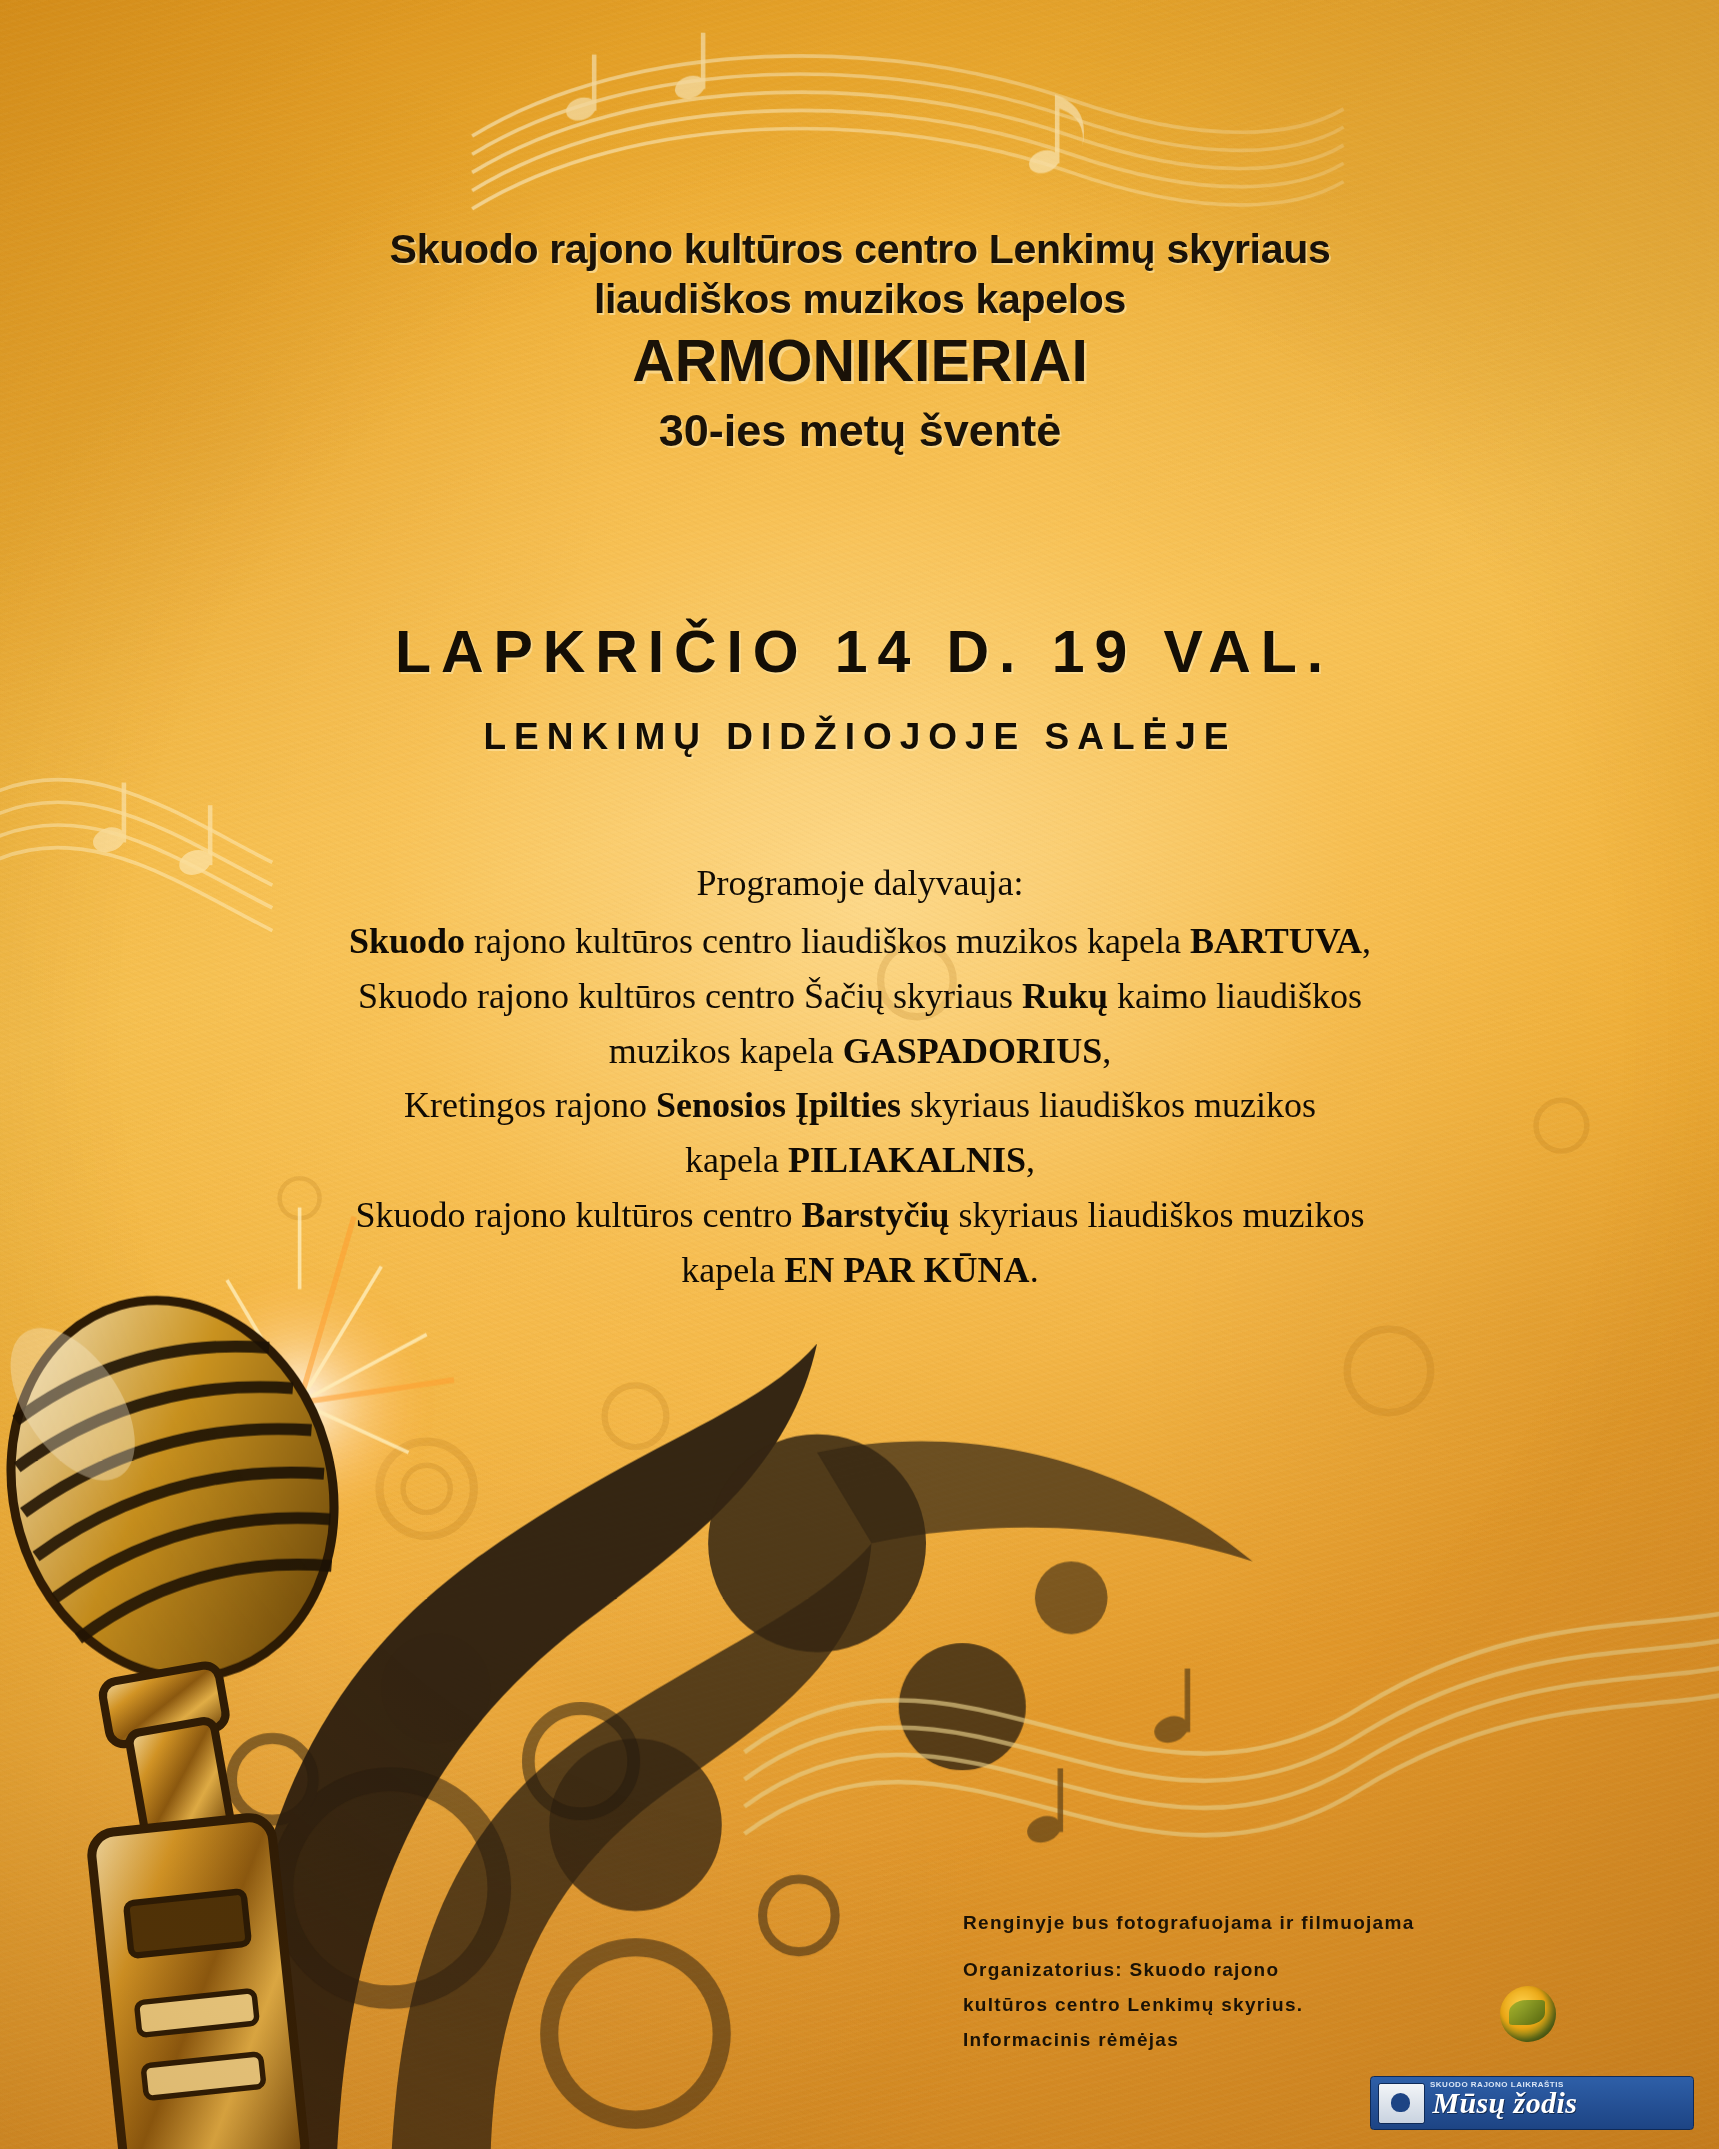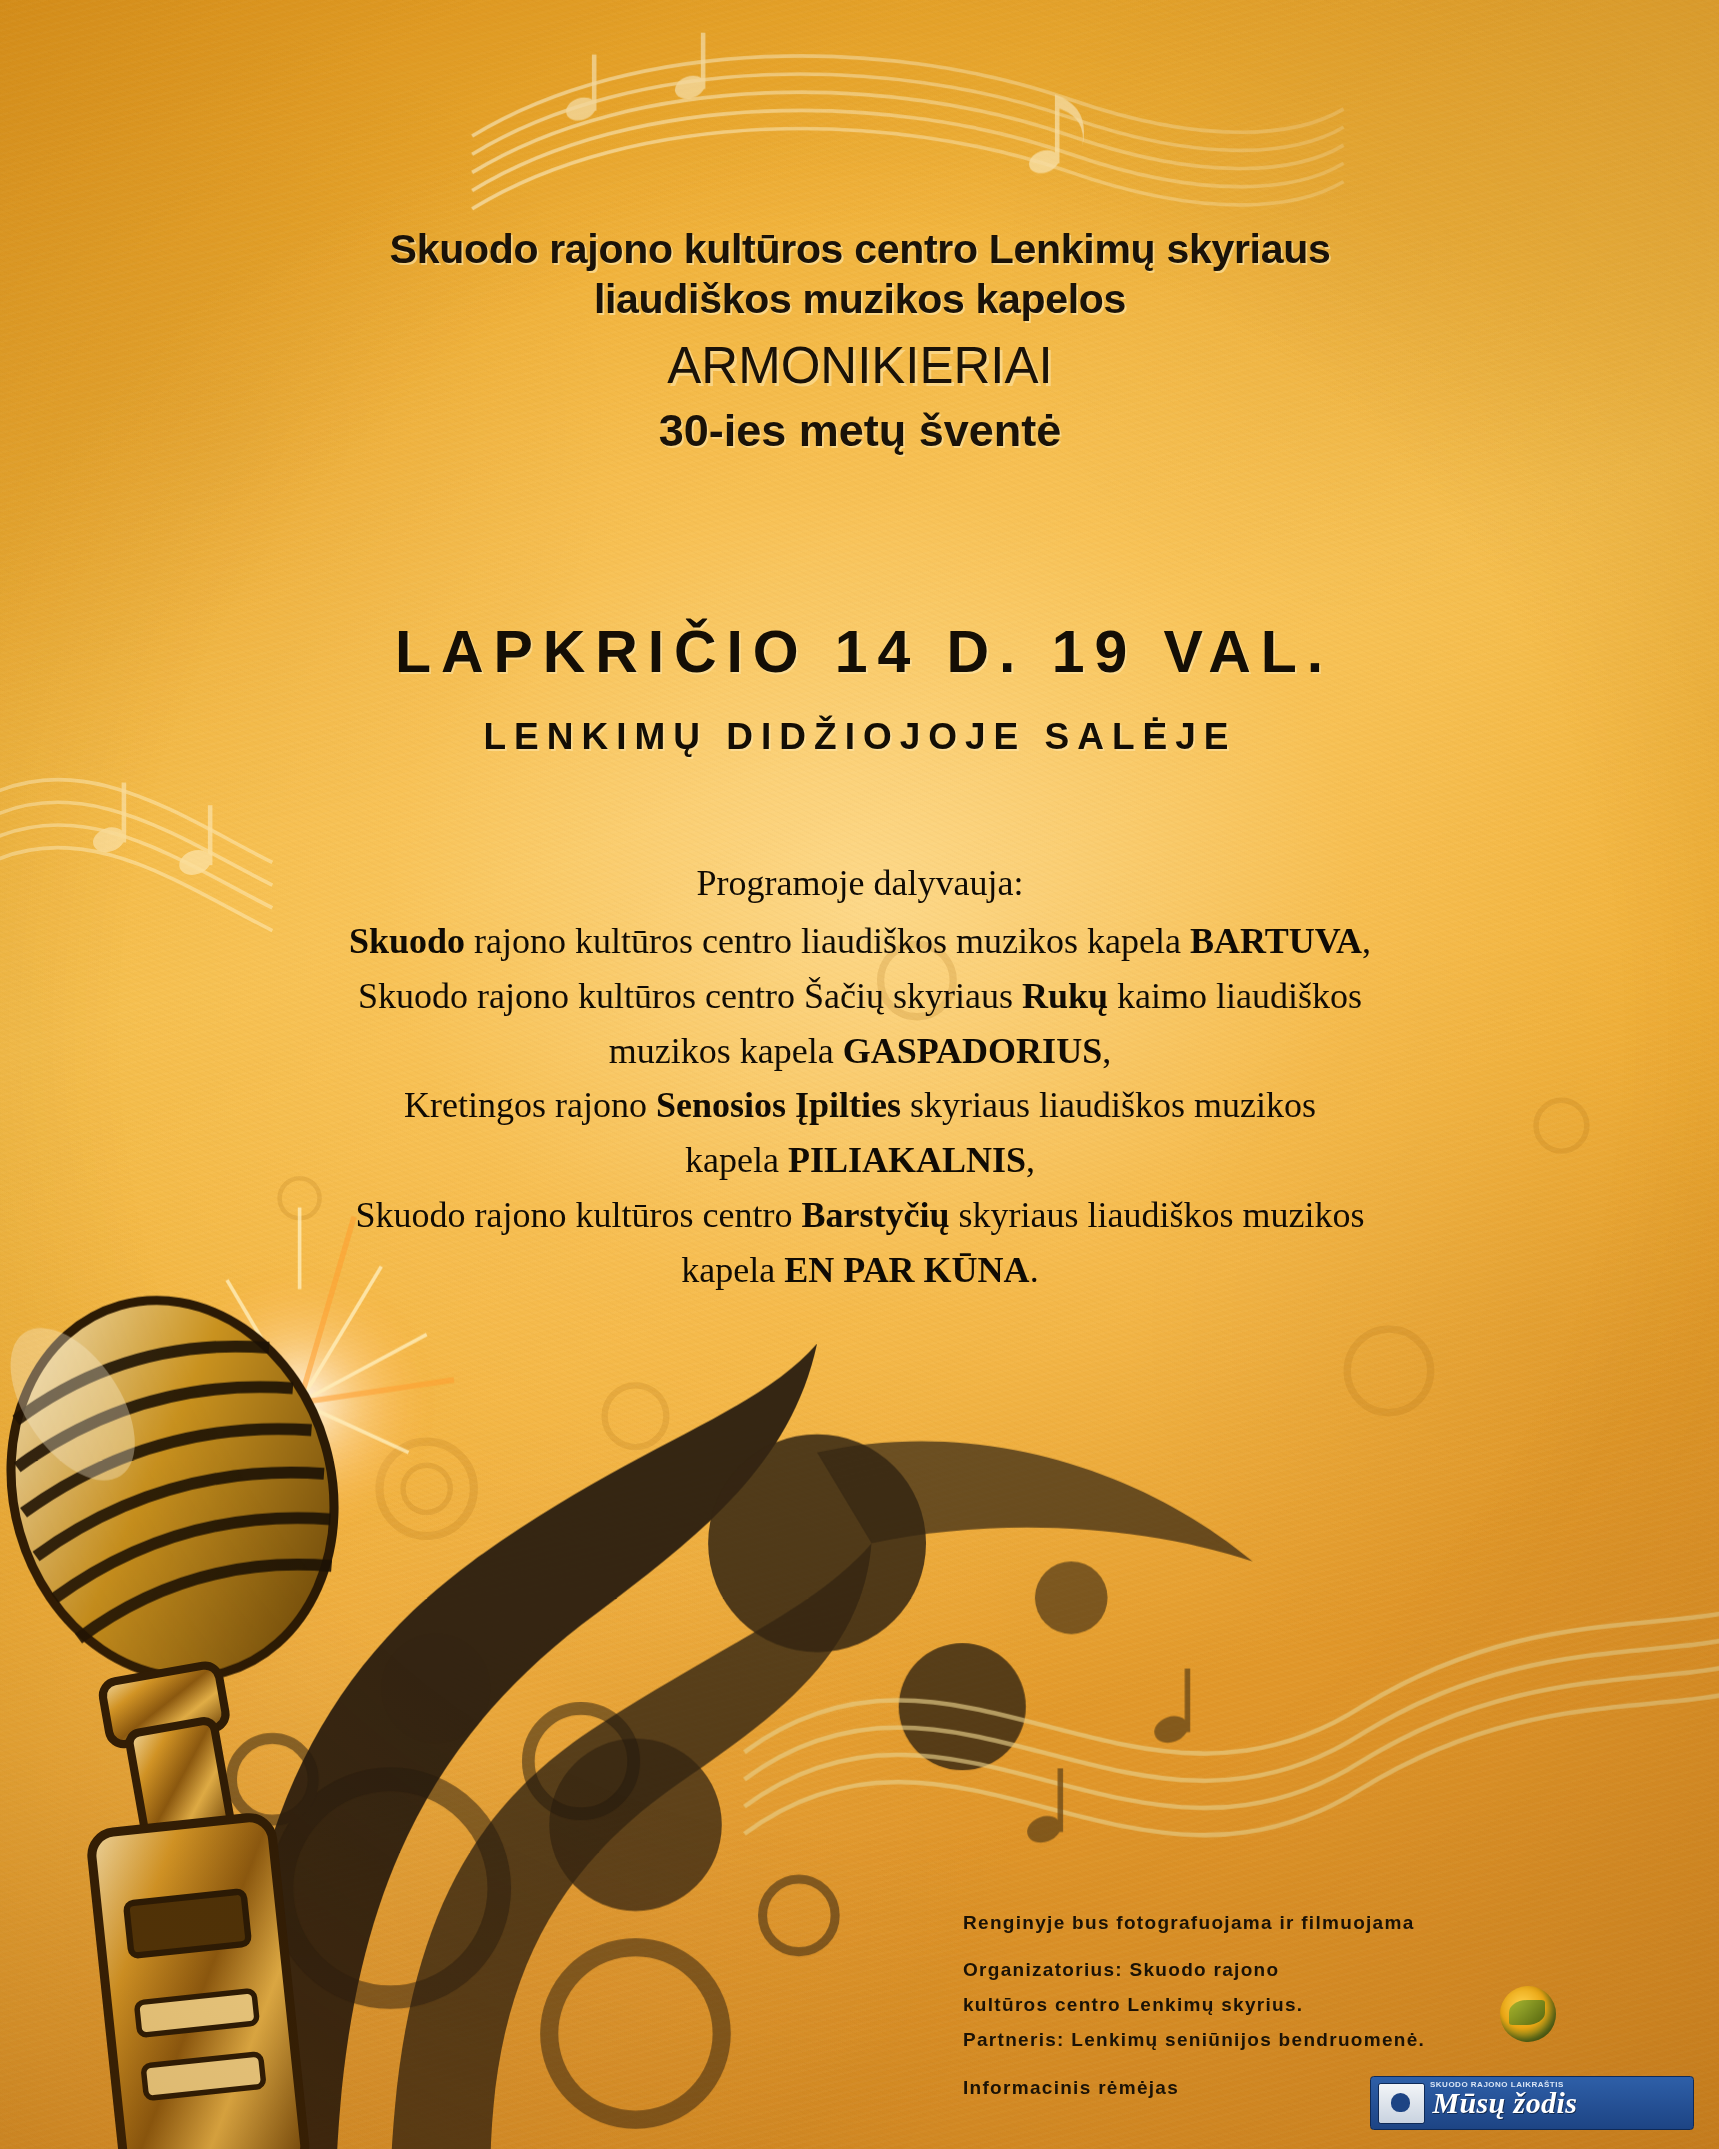--- a/index.html
+++ b/index.html
@@ -76,11 +76,11 @@
     text-shadow: 1.8px 1.8px 0 rgba(255,240,190,0.55);
   }
   .title-main {
-    font-weight: normal;
-    font-size: 51px;
+    font-weight: bold;
+    font-size: 59px;
     line-height: 1.08;
     letter-spacing: 0px;
-    margin-top: 14px;
+    margin-top: 6px;
     text-shadow: 2.7px 2.7px 0 rgba(255,240,190,0.5);
   }
   .subtitle {

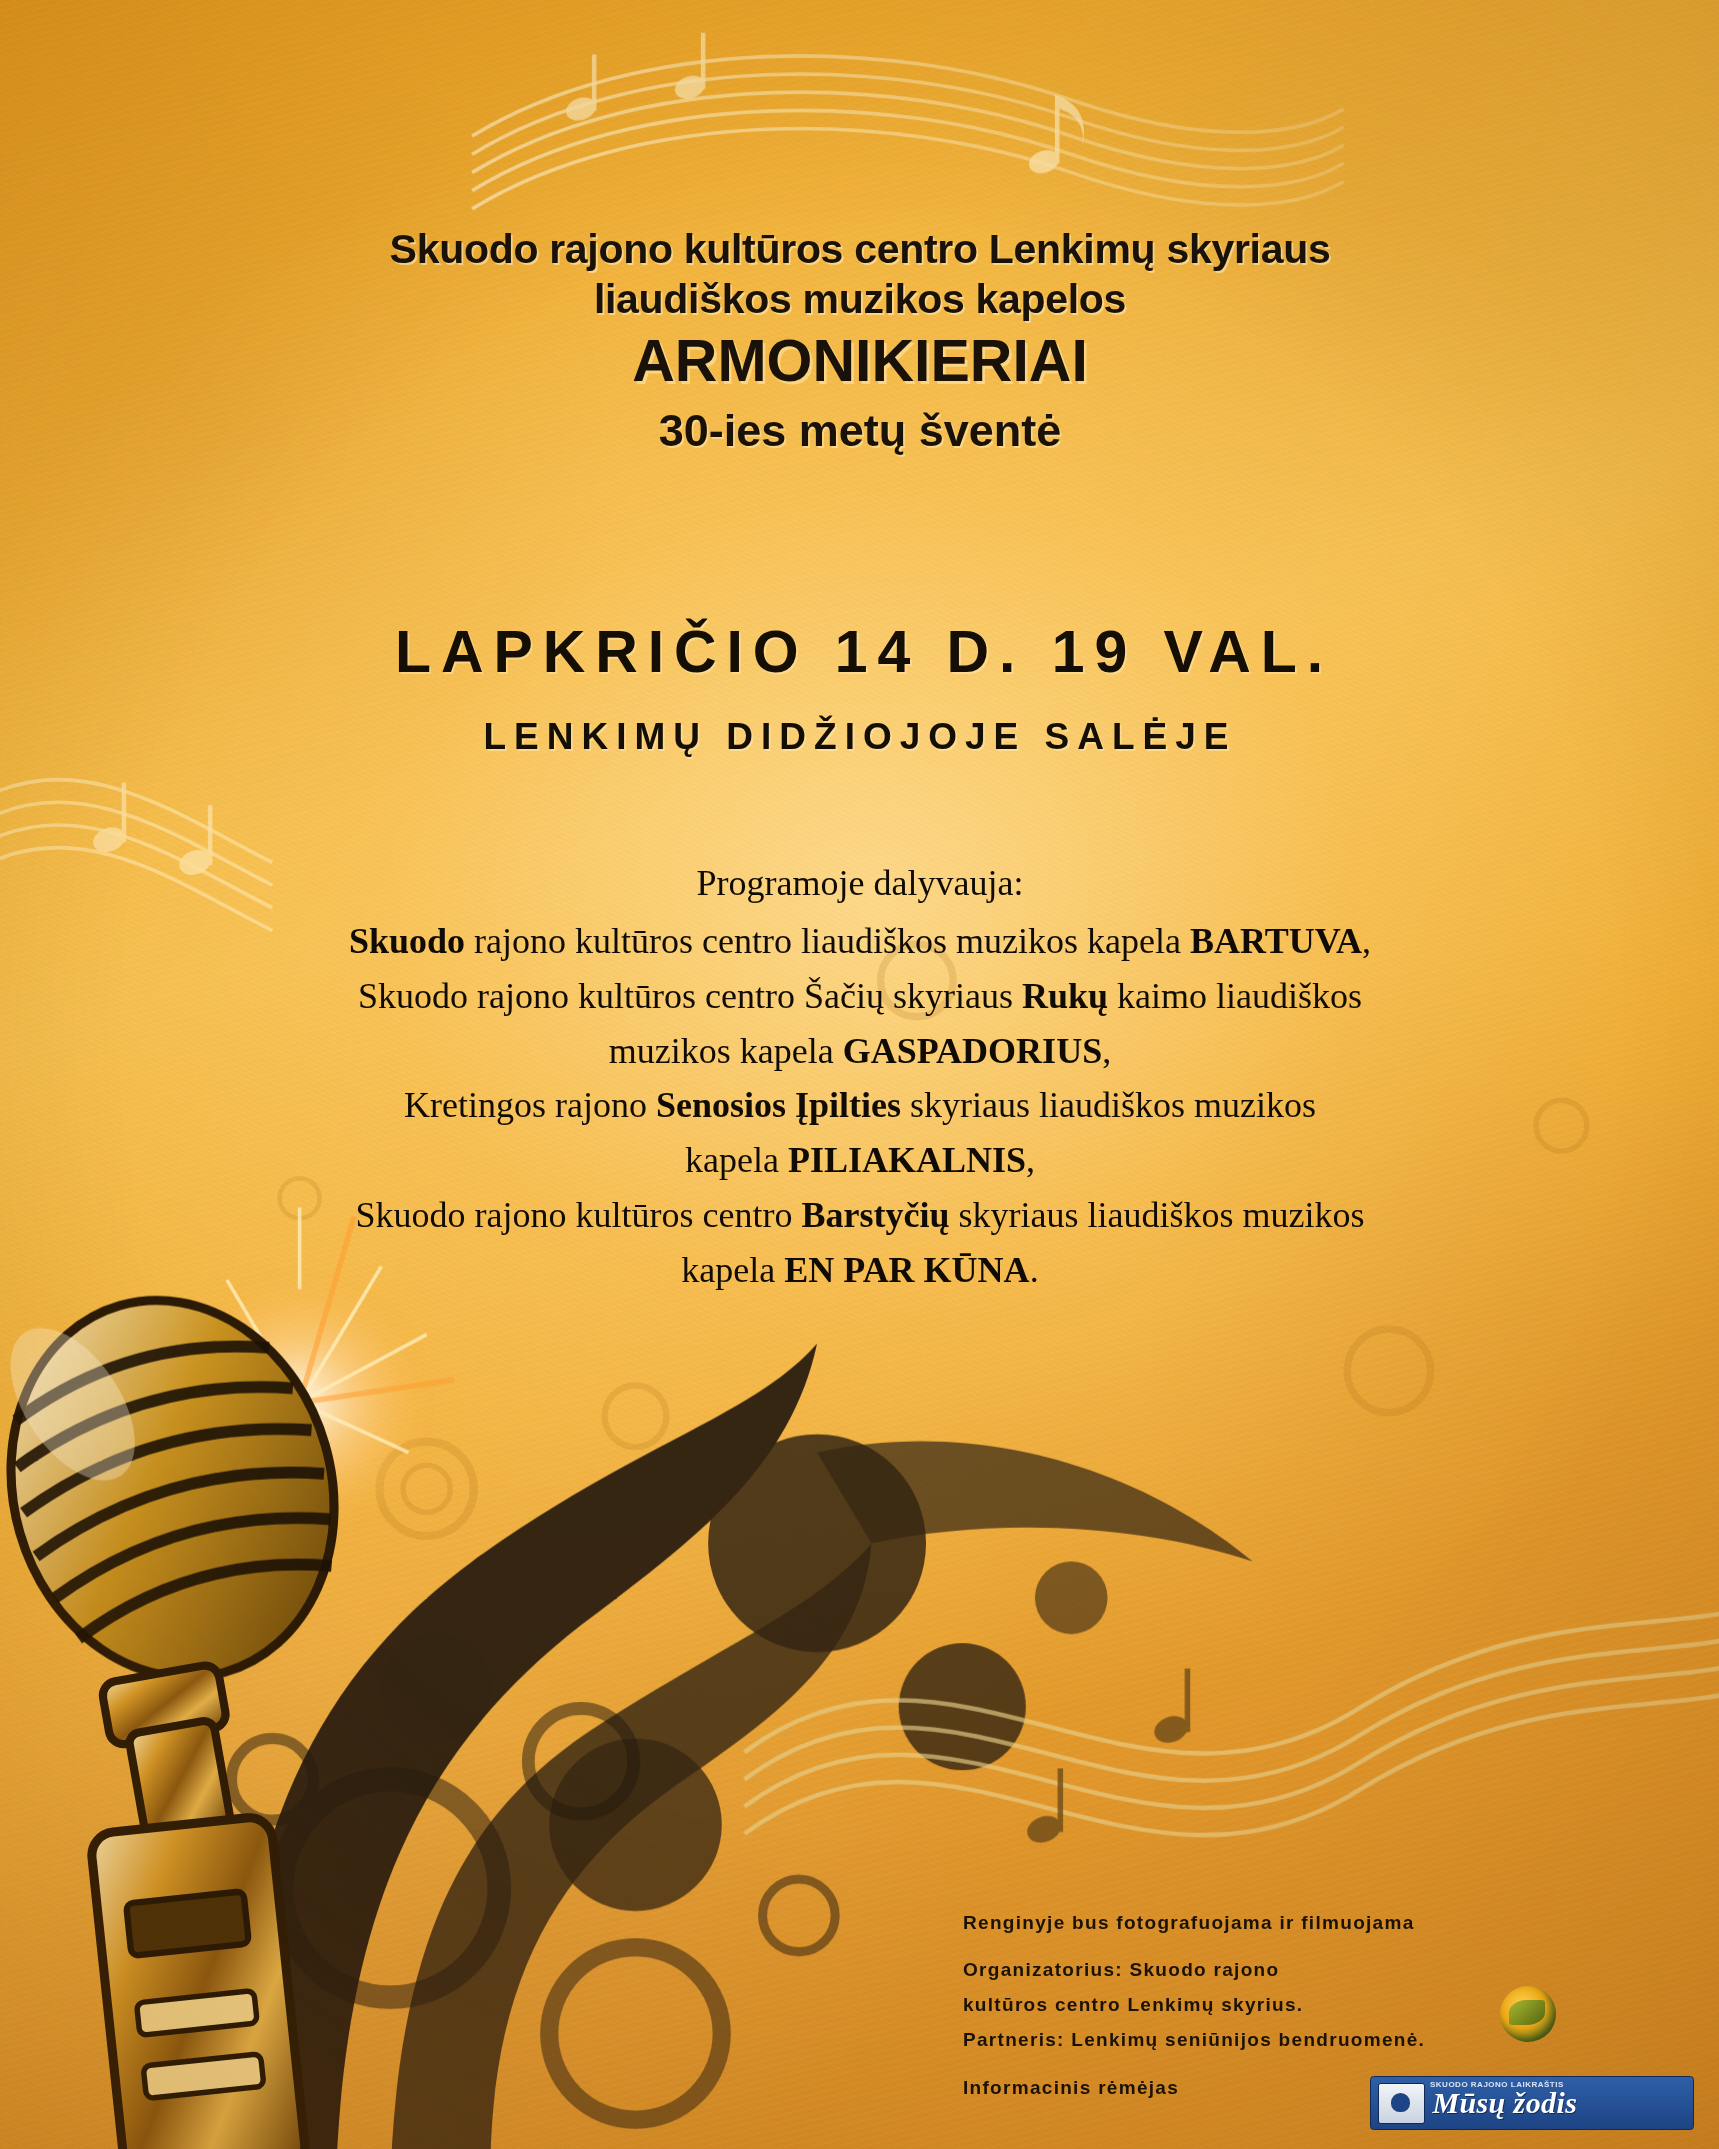--- a/index.html
+++ b/index.html
@@ -423,7 +423,6 @@
       <div class="row">Renginyje bus fotografuojama ir filmuojama</div>
       <div class="tight">Organizatorius: Skuodo rajono</div>
       <div class="tight">kultūros centro Lenkimų skyrius.</div>
-      <div class="row">Partneris: Lenkimų seniūnijos bendruomenė.</div>
       <div>Informacinis rėmėjas</div>
     </div>
 

